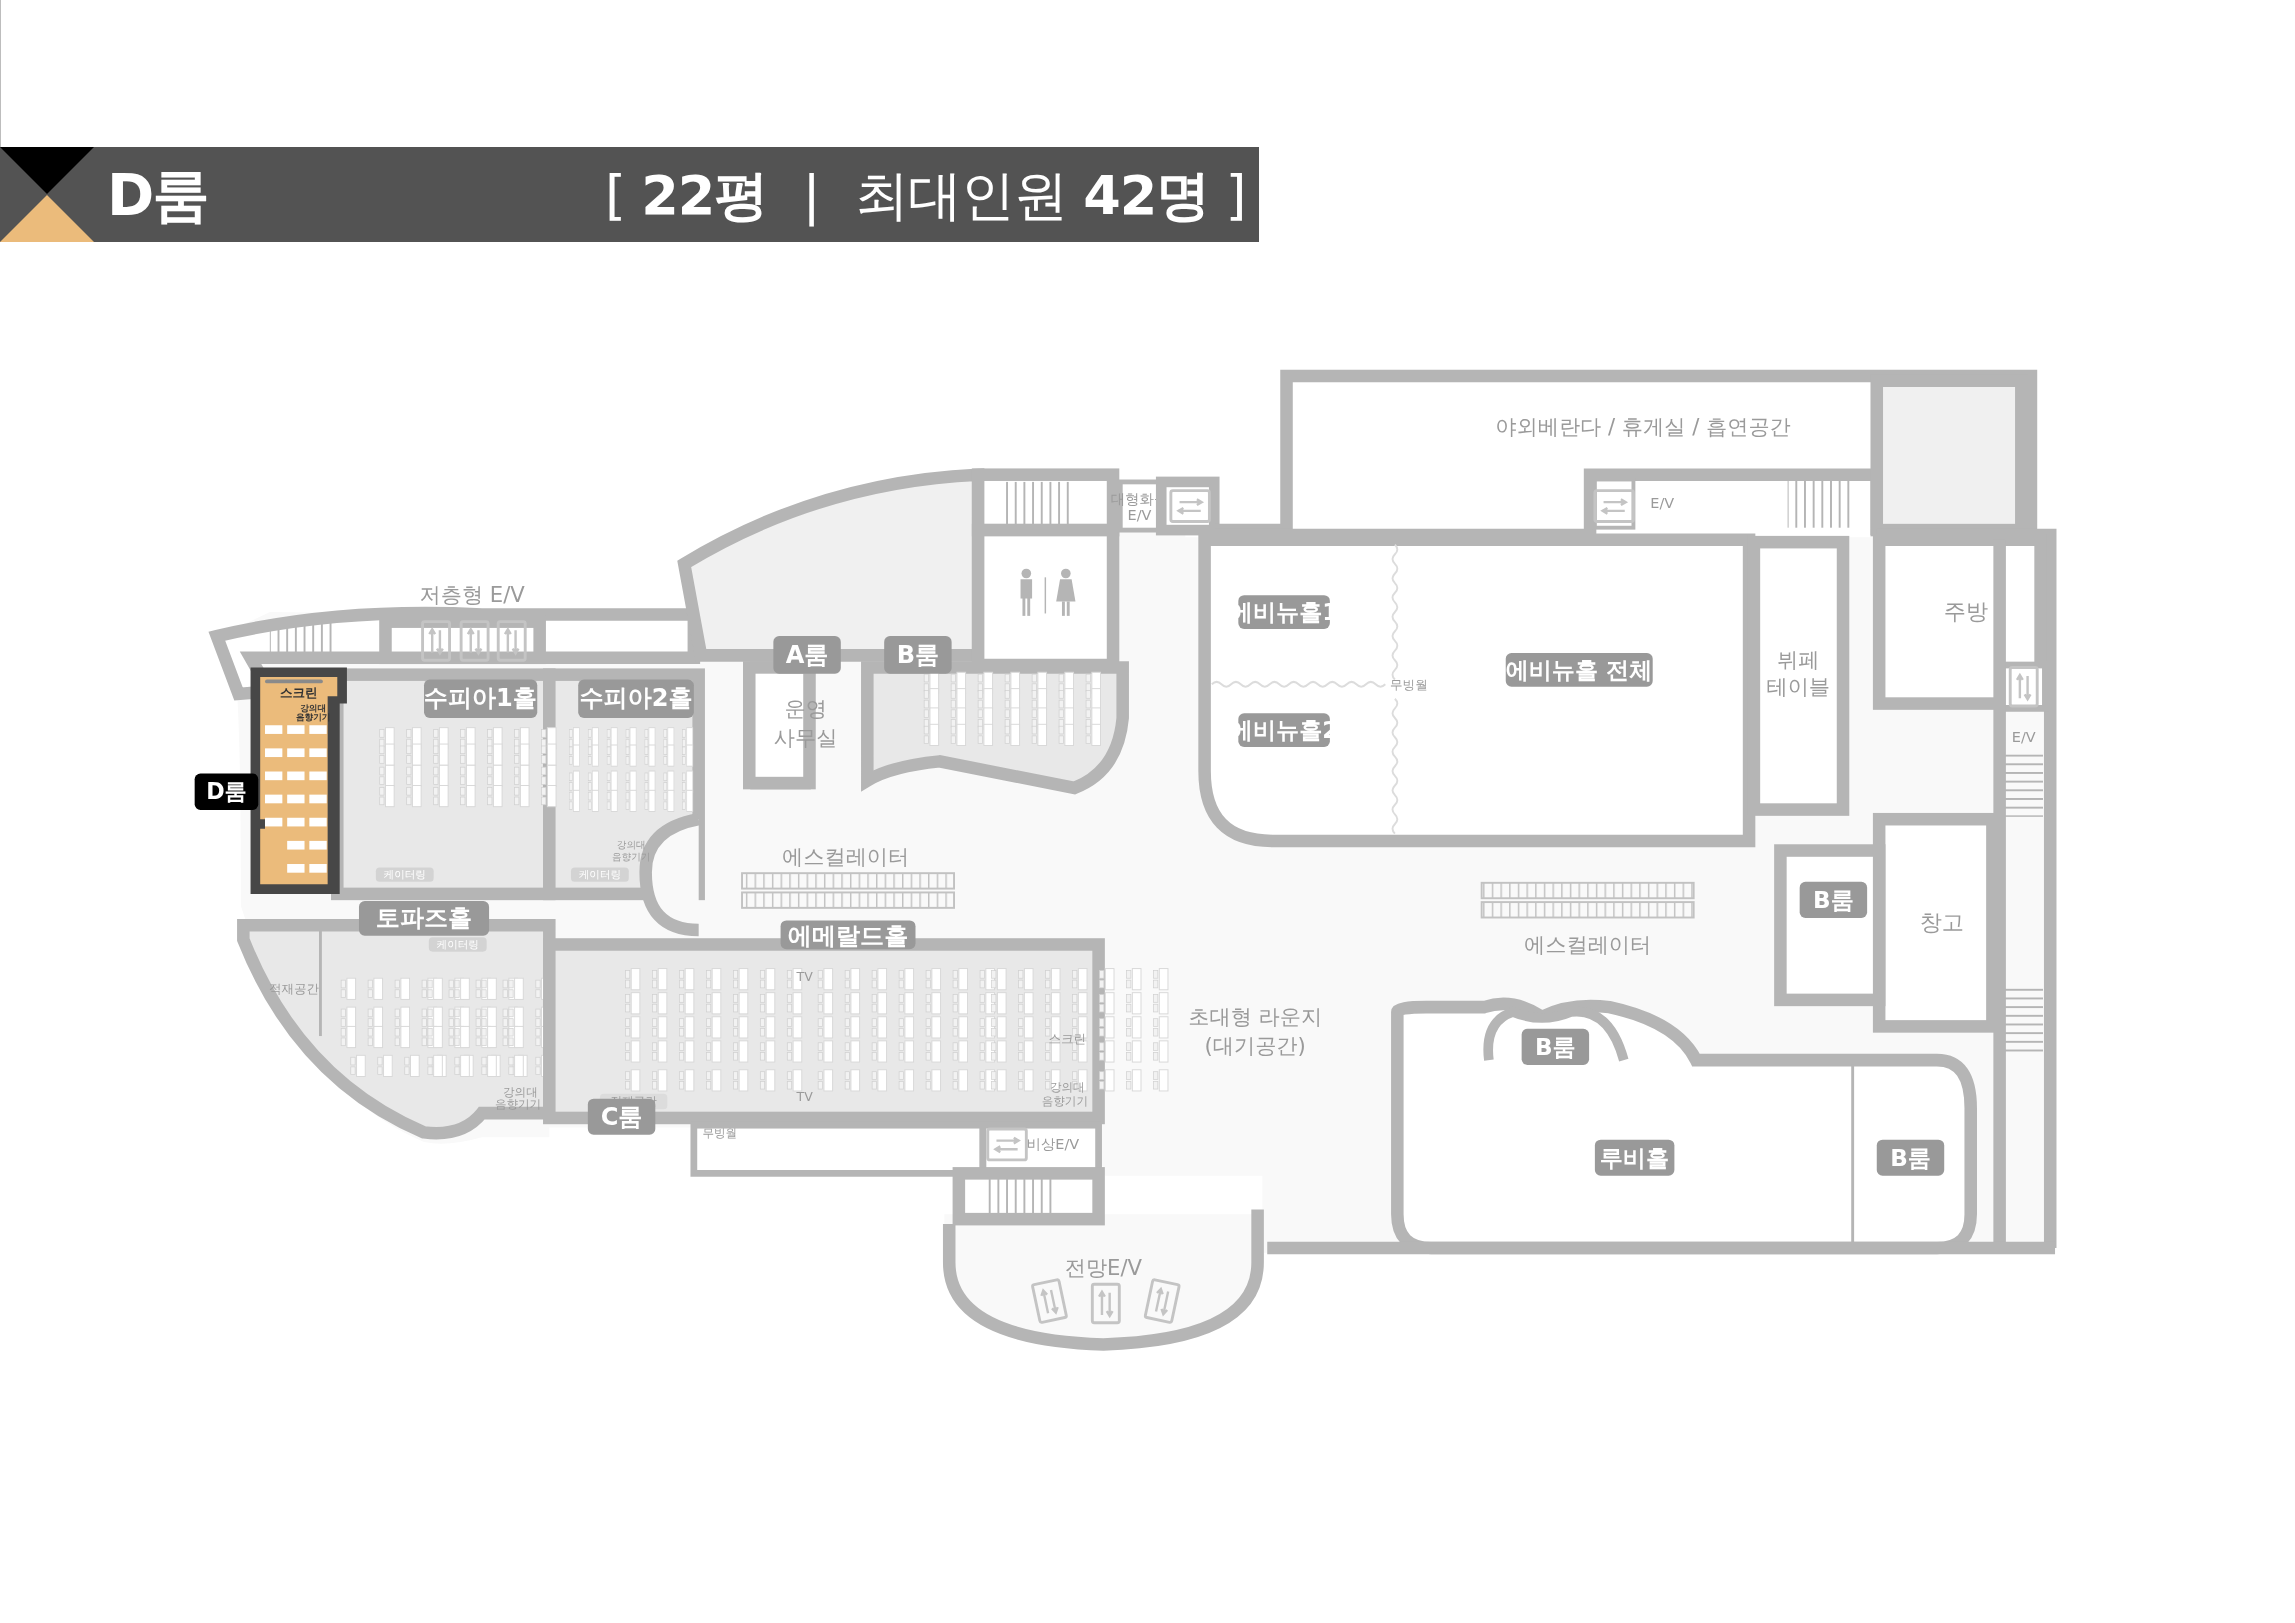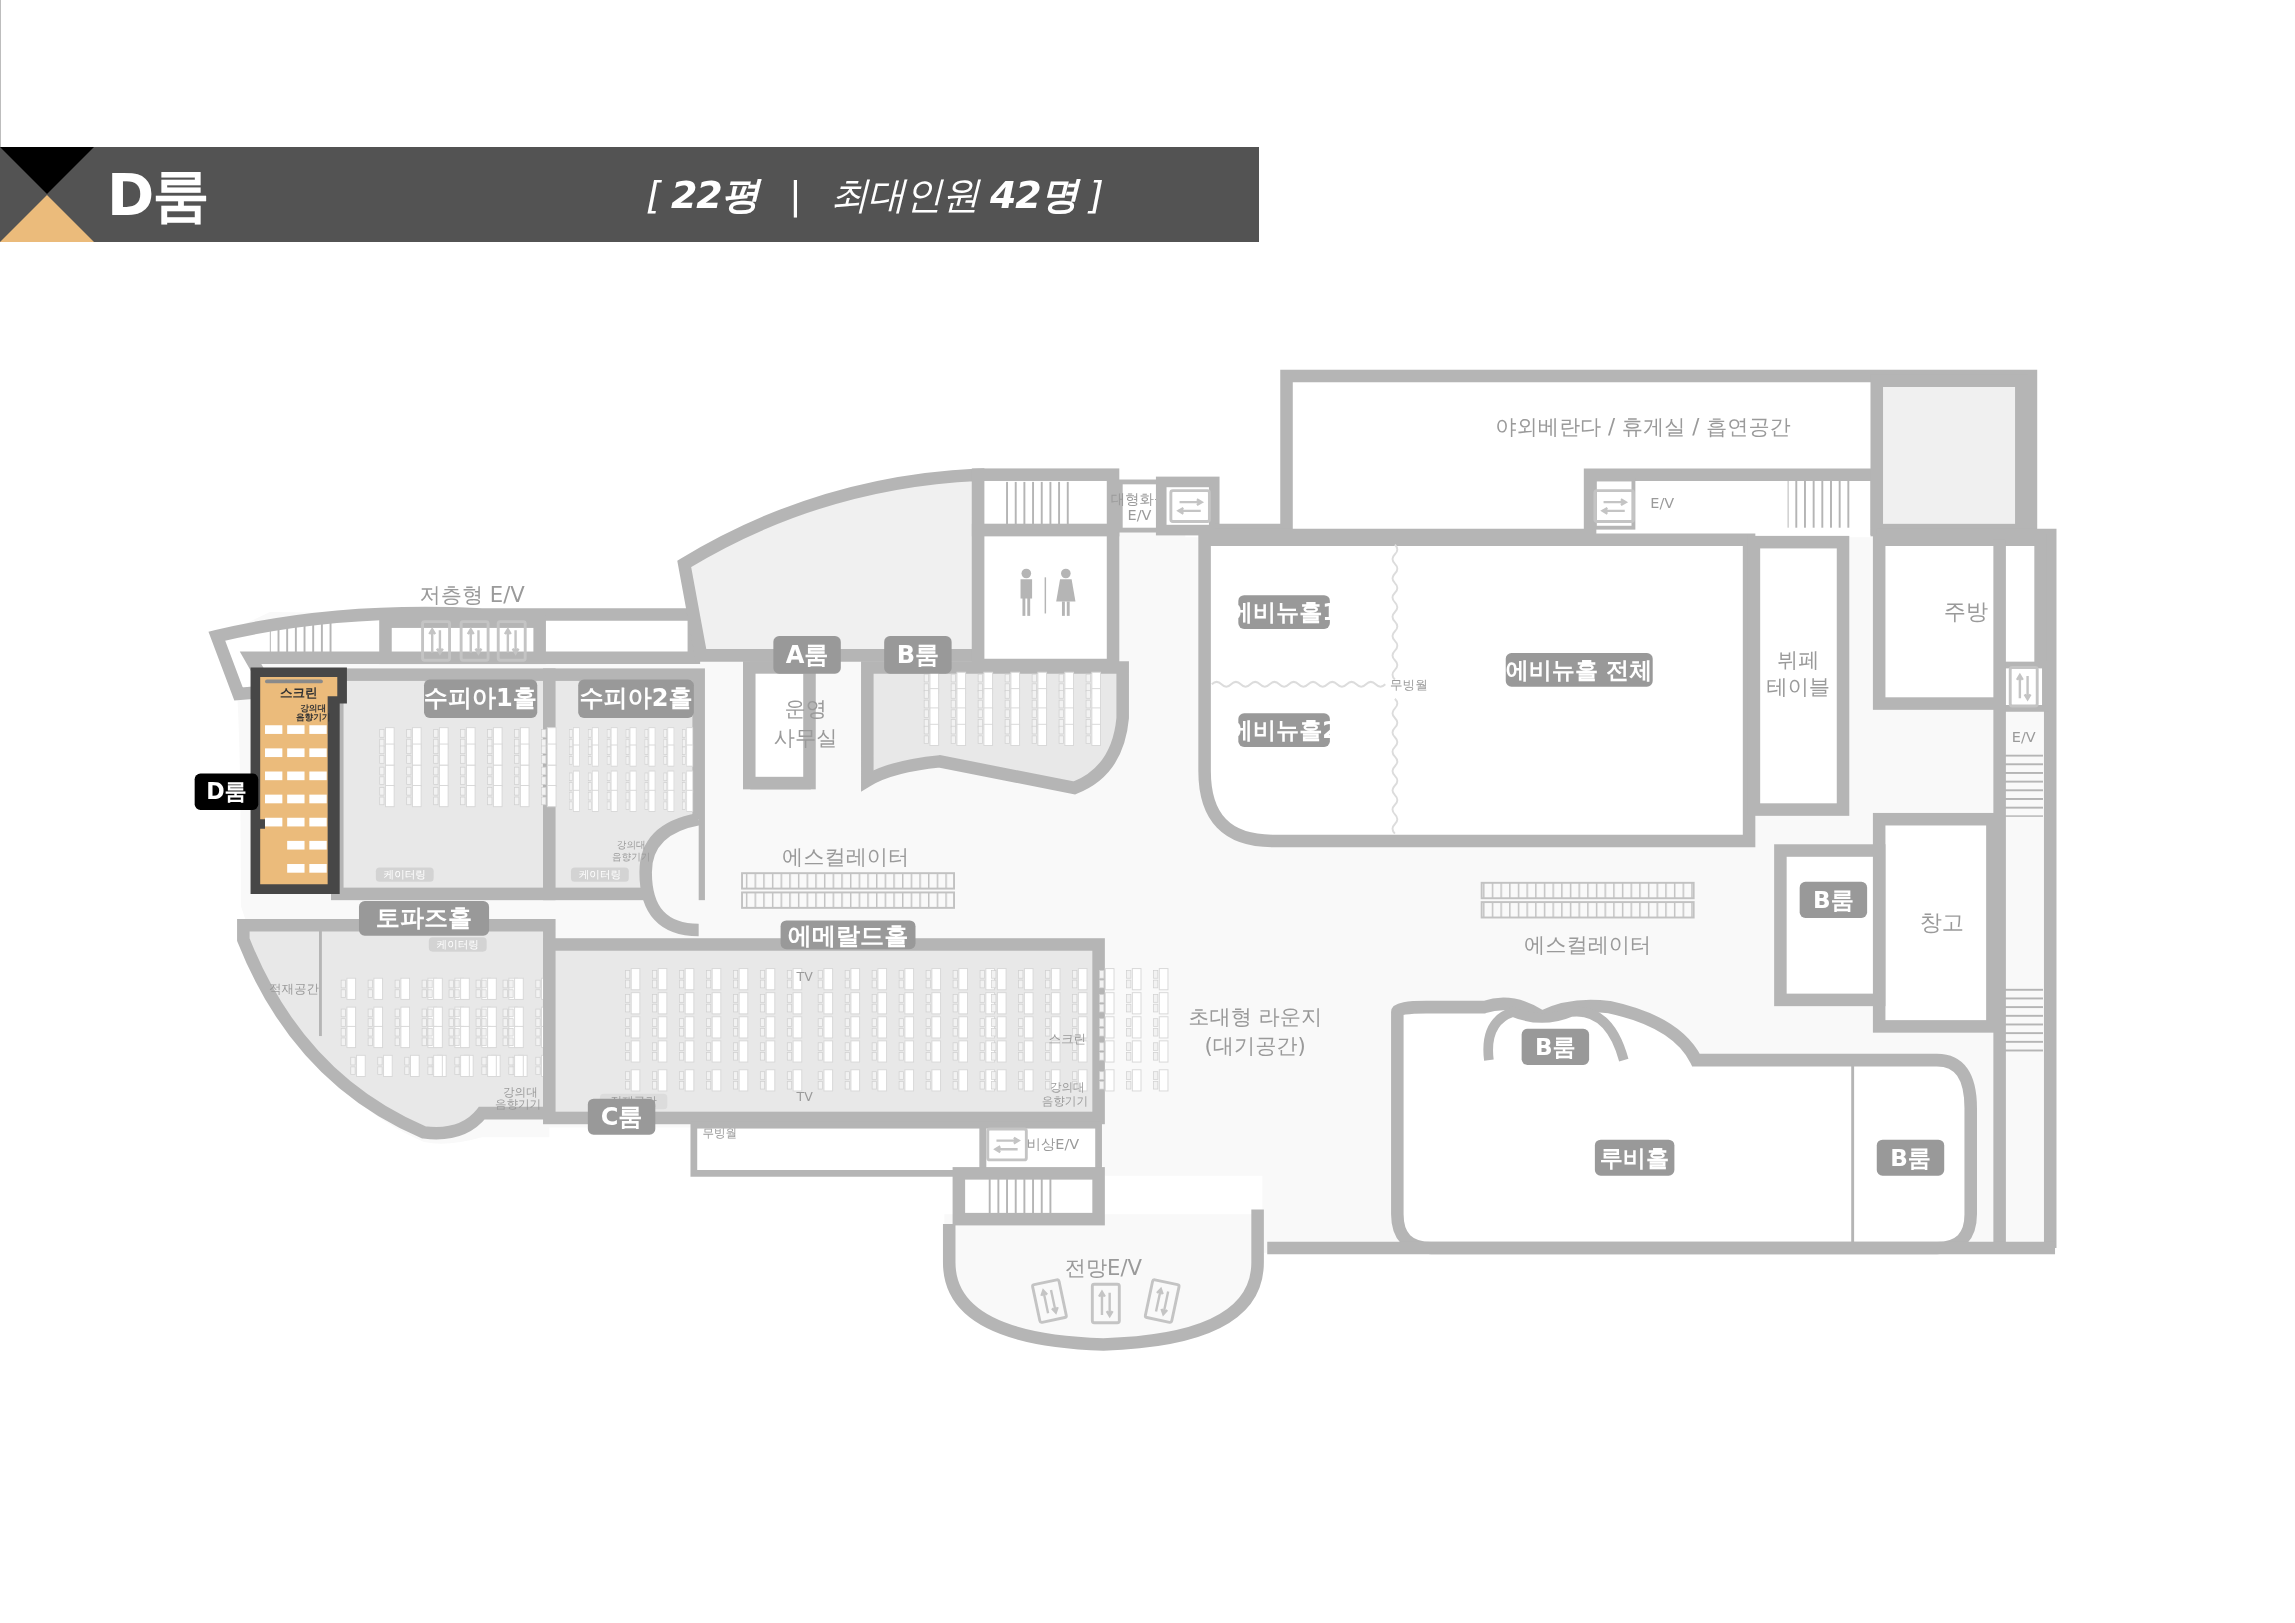--- a/index.html
+++ b/index.html
@@ -9,7 +9,7 @@
   .header .tri-top{position:absolute;left:0;top:0;width:0;height:0;border-left:47px solid transparent;border-right:47px solid transparent;border-top:47px solid #000;}
   .header .tri-bot{position:absolute;left:0;bottom:0;width:0;height:0;border-left:47px solid transparent;border-right:47px solid transparent;border-bottom:47px solid #ebbb7b;}
   .header .title{position:absolute;left:107px;top:14.5px;font-size:57px;font-weight:bold;color:#fff;letter-spacing:-1.9px;line-height:67px;}
-  .header .info{position:absolute;left:646px;top:14.5px;font-size:38px;color:#fff;line-height:67px;white-space:nowrap;letter-spacing:-1px;font-style:italic;}
+  .header .info{position:absolute;left:605px;top:14.5px;font-size:54px;color:#fff;line-height:67px;white-space:nowrap;letter-spacing:-1px;}
   .header .info b{font-weight:bold;}
   .header .info .sep{margin:0 19px;font-weight:normal;}
   .header .info .br{font-weight:normal;}

